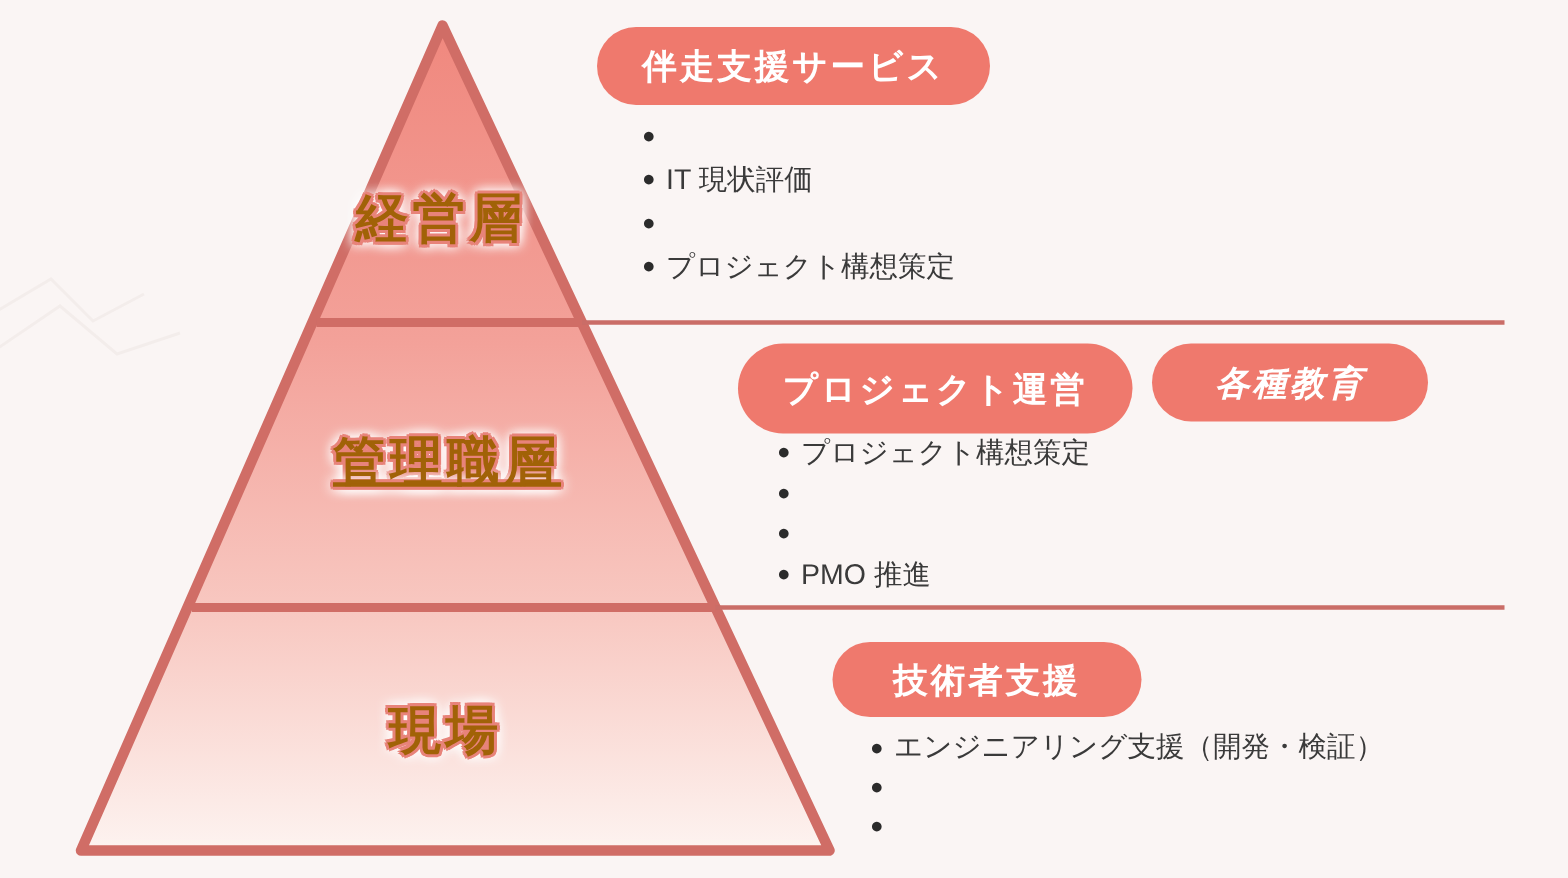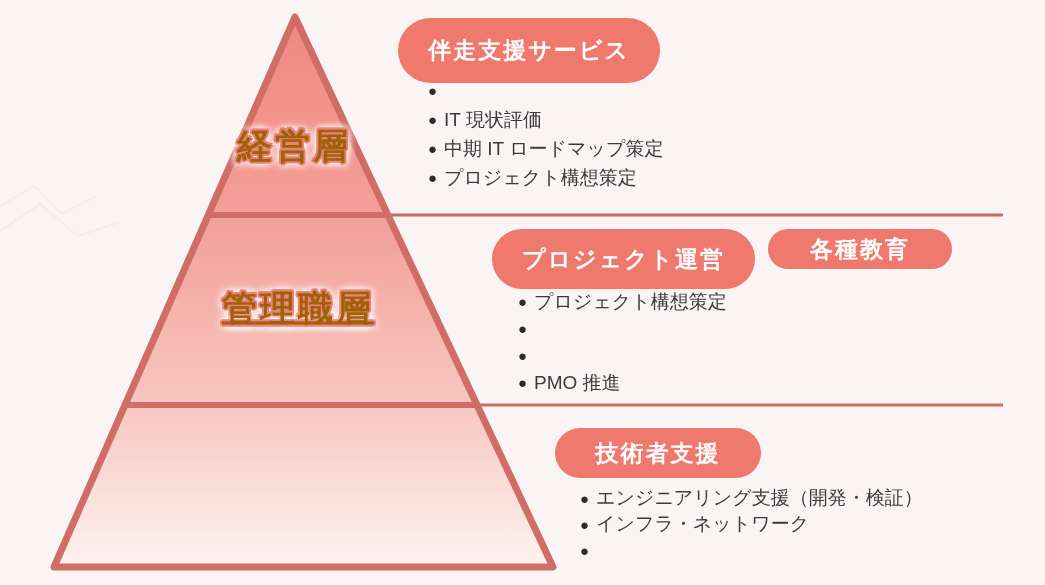--- a/index.html
+++ b/index.html
@@ -111,7 +111,7 @@
   <div class="layer-label" style="left:294px; top:146px;">経営層</div>
   <div class="layer-label" style="left:298px; top:308px;text-decoration:underline;">管理職層</div>
 
-  <div class="pill" style="left:398px; top:18px; width:262px; height:65px;">伴走支援サービス</div>
+  <div class="pill" style="left:398px; top:18px; width:262px; height:52px;">伴走支援サービス</div>
   <div class="bullet-list list-1" style="left:428px; top:76px;">
     <div class="bullet-item">
       <span class="bullet-glyph">●</span>

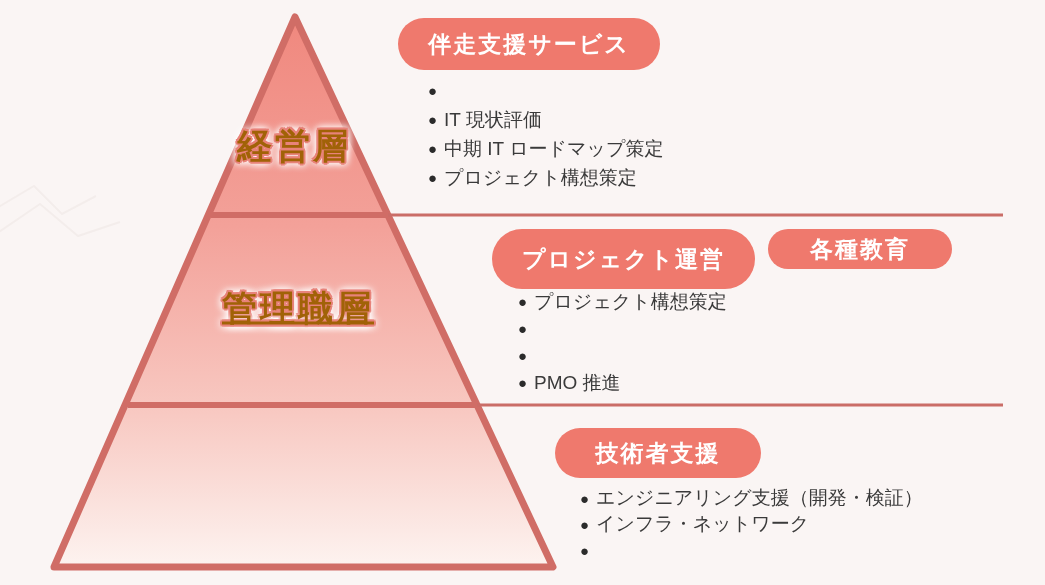--- a/index.html
+++ b/index.html
@@ -122,7 +122,6 @@
     </div>
     <div class="bullet-item">
       <span class="bullet-glyph">●</span>
-      <span>中期 IT ロードマップ策定</span>
     </div>
     <div class="bullet-item">
       <span class="bullet-glyph">●</span>

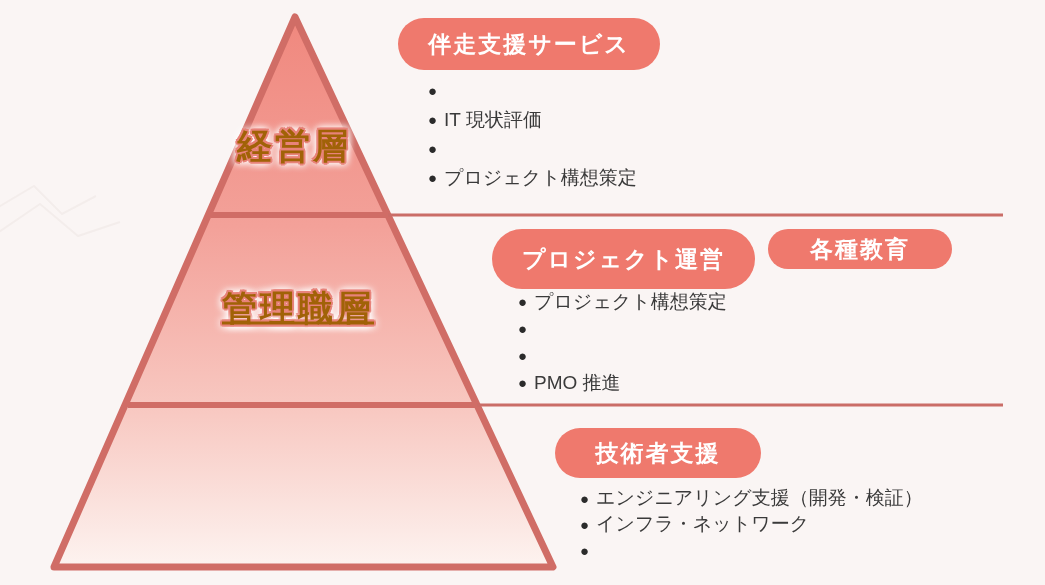--- a/index.html
+++ b/index.html
@@ -130,7 +130,7 @@
   </div>
 
   <div class="pill" style="left:492px; top:229px; width:263px; height:60px;">プロジェクト運営</div>
-  <div class="pill" style="left:768px; top:229px; width:184px; height:40px;">各種教育</div>
+  <div class="pill" style="left:768px; top:229px; width:184px; height:52px;font-style:italic;">各種教育</div>
   <div class="bullet-list list-2" style="left:518px; top:288px;">
     <div class="bullet-item">
       <span class="bullet-glyph">●</span>

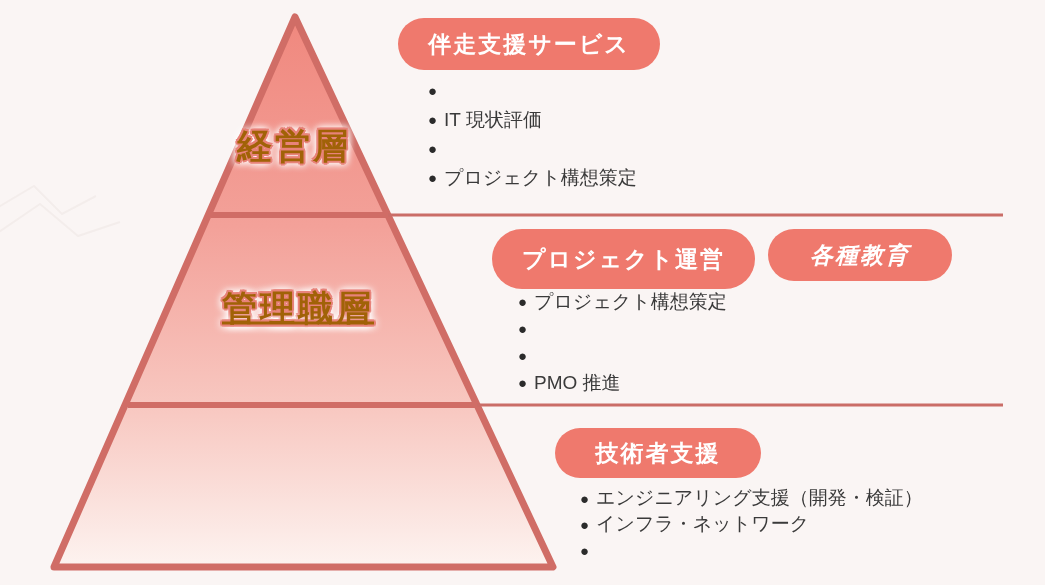--- a/index.html
+++ b/index.html
@@ -110,6 +110,7 @@
 
   <div class="layer-label" style="left:294px; top:146px;">経営層</div>
   <div class="layer-label" style="left:298px; top:308px;text-decoration:underline;">管理職層</div>
+  <div class="layer-label" style="left:297px; top:487px;">現場</div>
 
   <div class="pill" style="left:398px; top:18px; width:262px; height:52px;">伴走支援サービス</div>
   <div class="bullet-list list-1" style="left:428px; top:76px;">

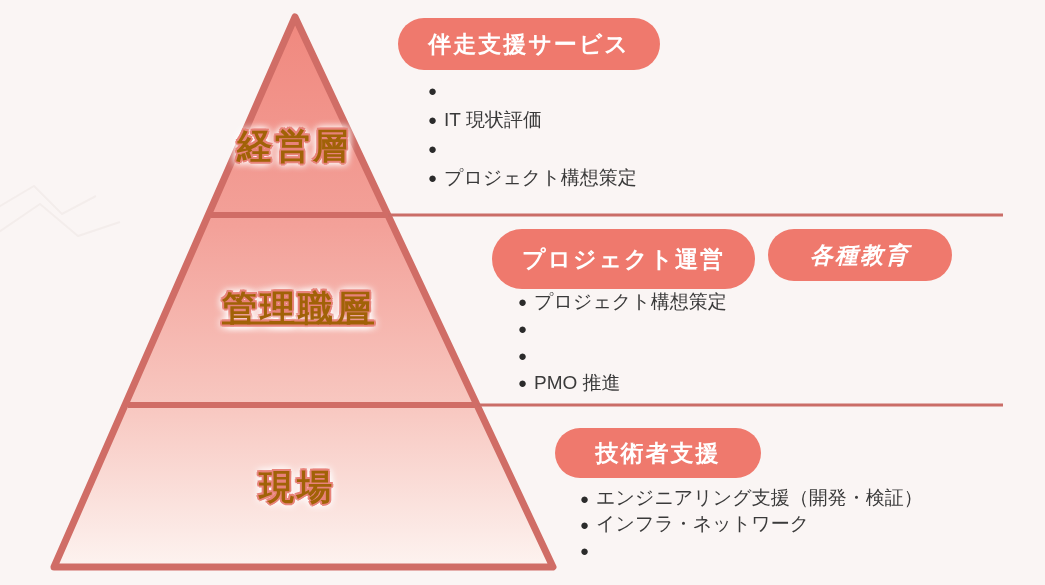--- a/index.html
+++ b/index.html
@@ -157,7 +157,6 @@
     </div>
     <div class="bullet-item">
       <span class="bullet-glyph">●</span>
-      <span>インフラ・ネットワーク</span>
     </div>
     <div class="bullet-item">
       <span class="bullet-glyph">●</span>

